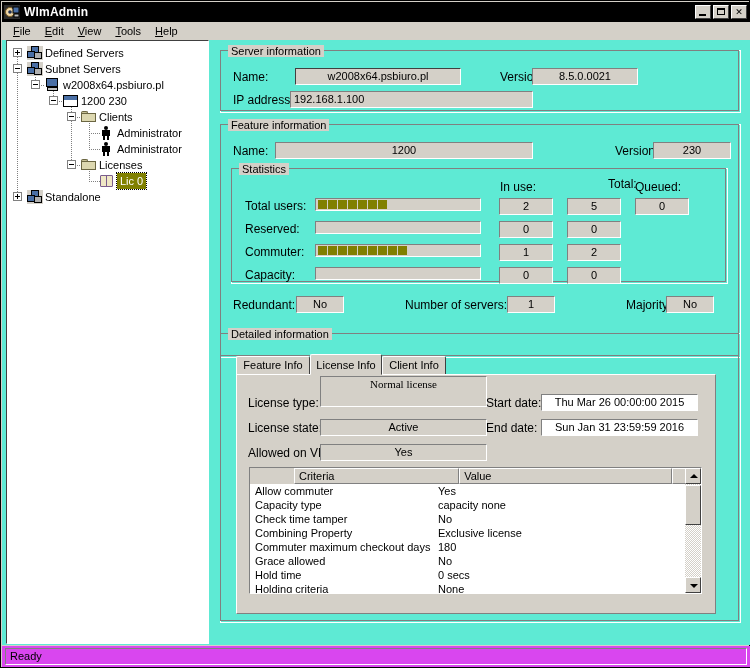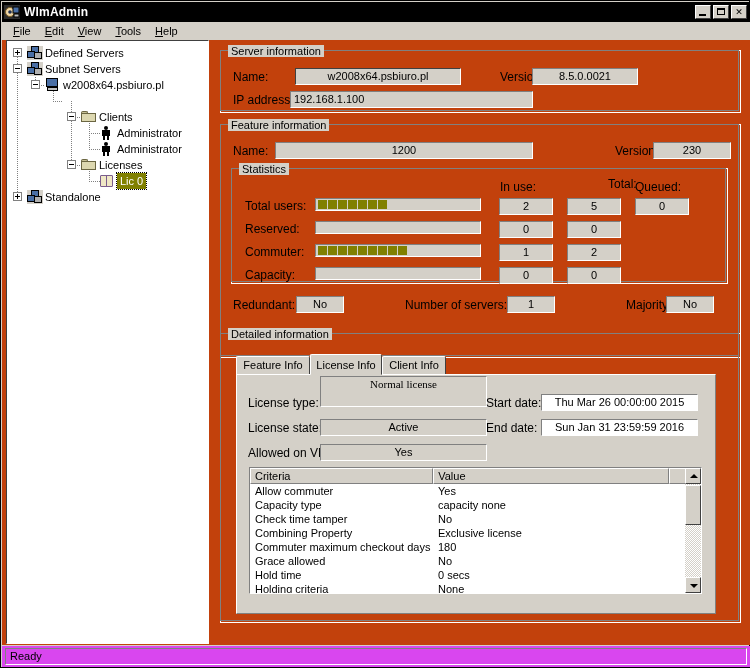--- a/index.html
+++ b/index.html
@@ -37,7 +37,7 @@
   .menu-item u{text-decoration:underline;}
 
   
-  .client{position:absolute;left:1px;top:39px;width:748px;height:605px;background:#c2410c;}
+  .client{position:absolute;left:1px;top:39px;width:748px;height:605px;background:#5eead4;}
 
   
   .treepanel{position:absolute;left:4px;top:0px;width:203px;height:604px;

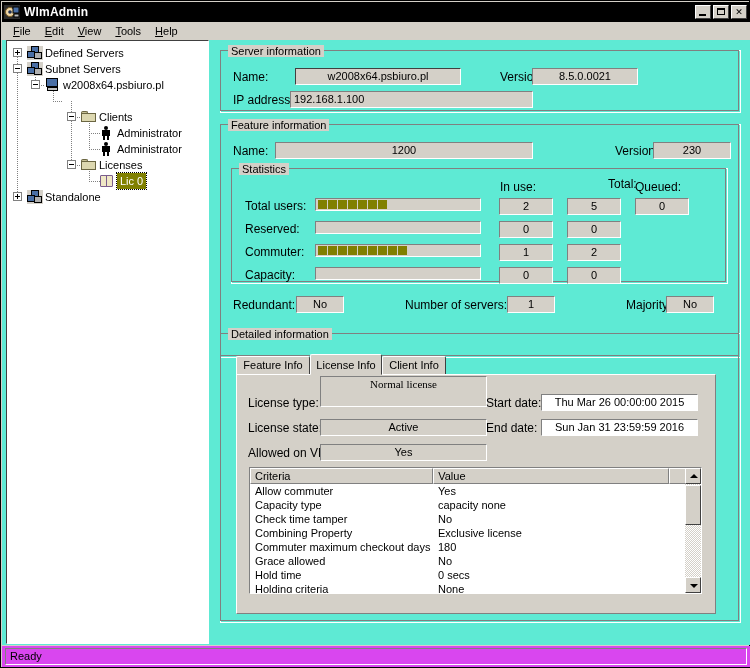--- a/index.html
+++ b/index.html
@@ -239,6 +239,11 @@
               <span class="base"></span>
             </span>
             <span class="tlabel" style="left:56px">w2008x64.psbiuro.pl</span>
+          </div>
+          <div class="tnode" style="position: absolute; left: 0px; right: 0px; top: 52px; z-index: 1;">
+            <span class="texp " style="left:42px"></span>
+            <span class="ic-win" style="left:56px"></span>
+            <span class="tlabel" style="left:74px">1200 230</span>
           </div>
           <div class="tnode" style="position: absolute; left: 0px; right: 0px; top: 68px; z-index: 1;">
             <span class="texp " style="left:60px"></span>

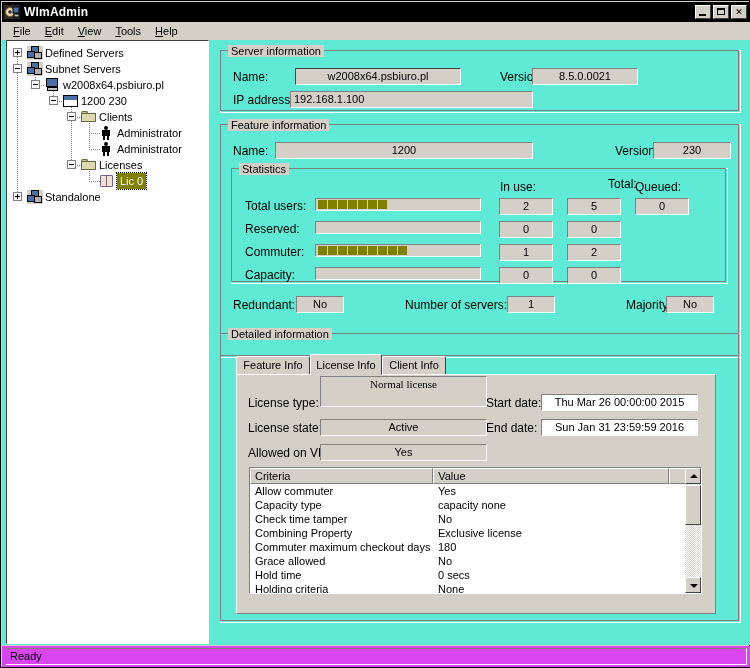--- a/index.html
+++ b/index.html
@@ -395,7 +395,7 @@
 
       <div class="listwrap" style="left:34px;top:427px;width:453px;height:127px;">
         <div class="lhead">
-          <div class="lhcell" style="width:184px;">Criteria</div>
+          <div class="lhcell" style="width:184px;margin-left:44px;">Criteria</div>
           <div class="lhcell" style="width:237px;">Value</div>
           <div class="lhcell" style="width:32px;"></div>
         </div>

